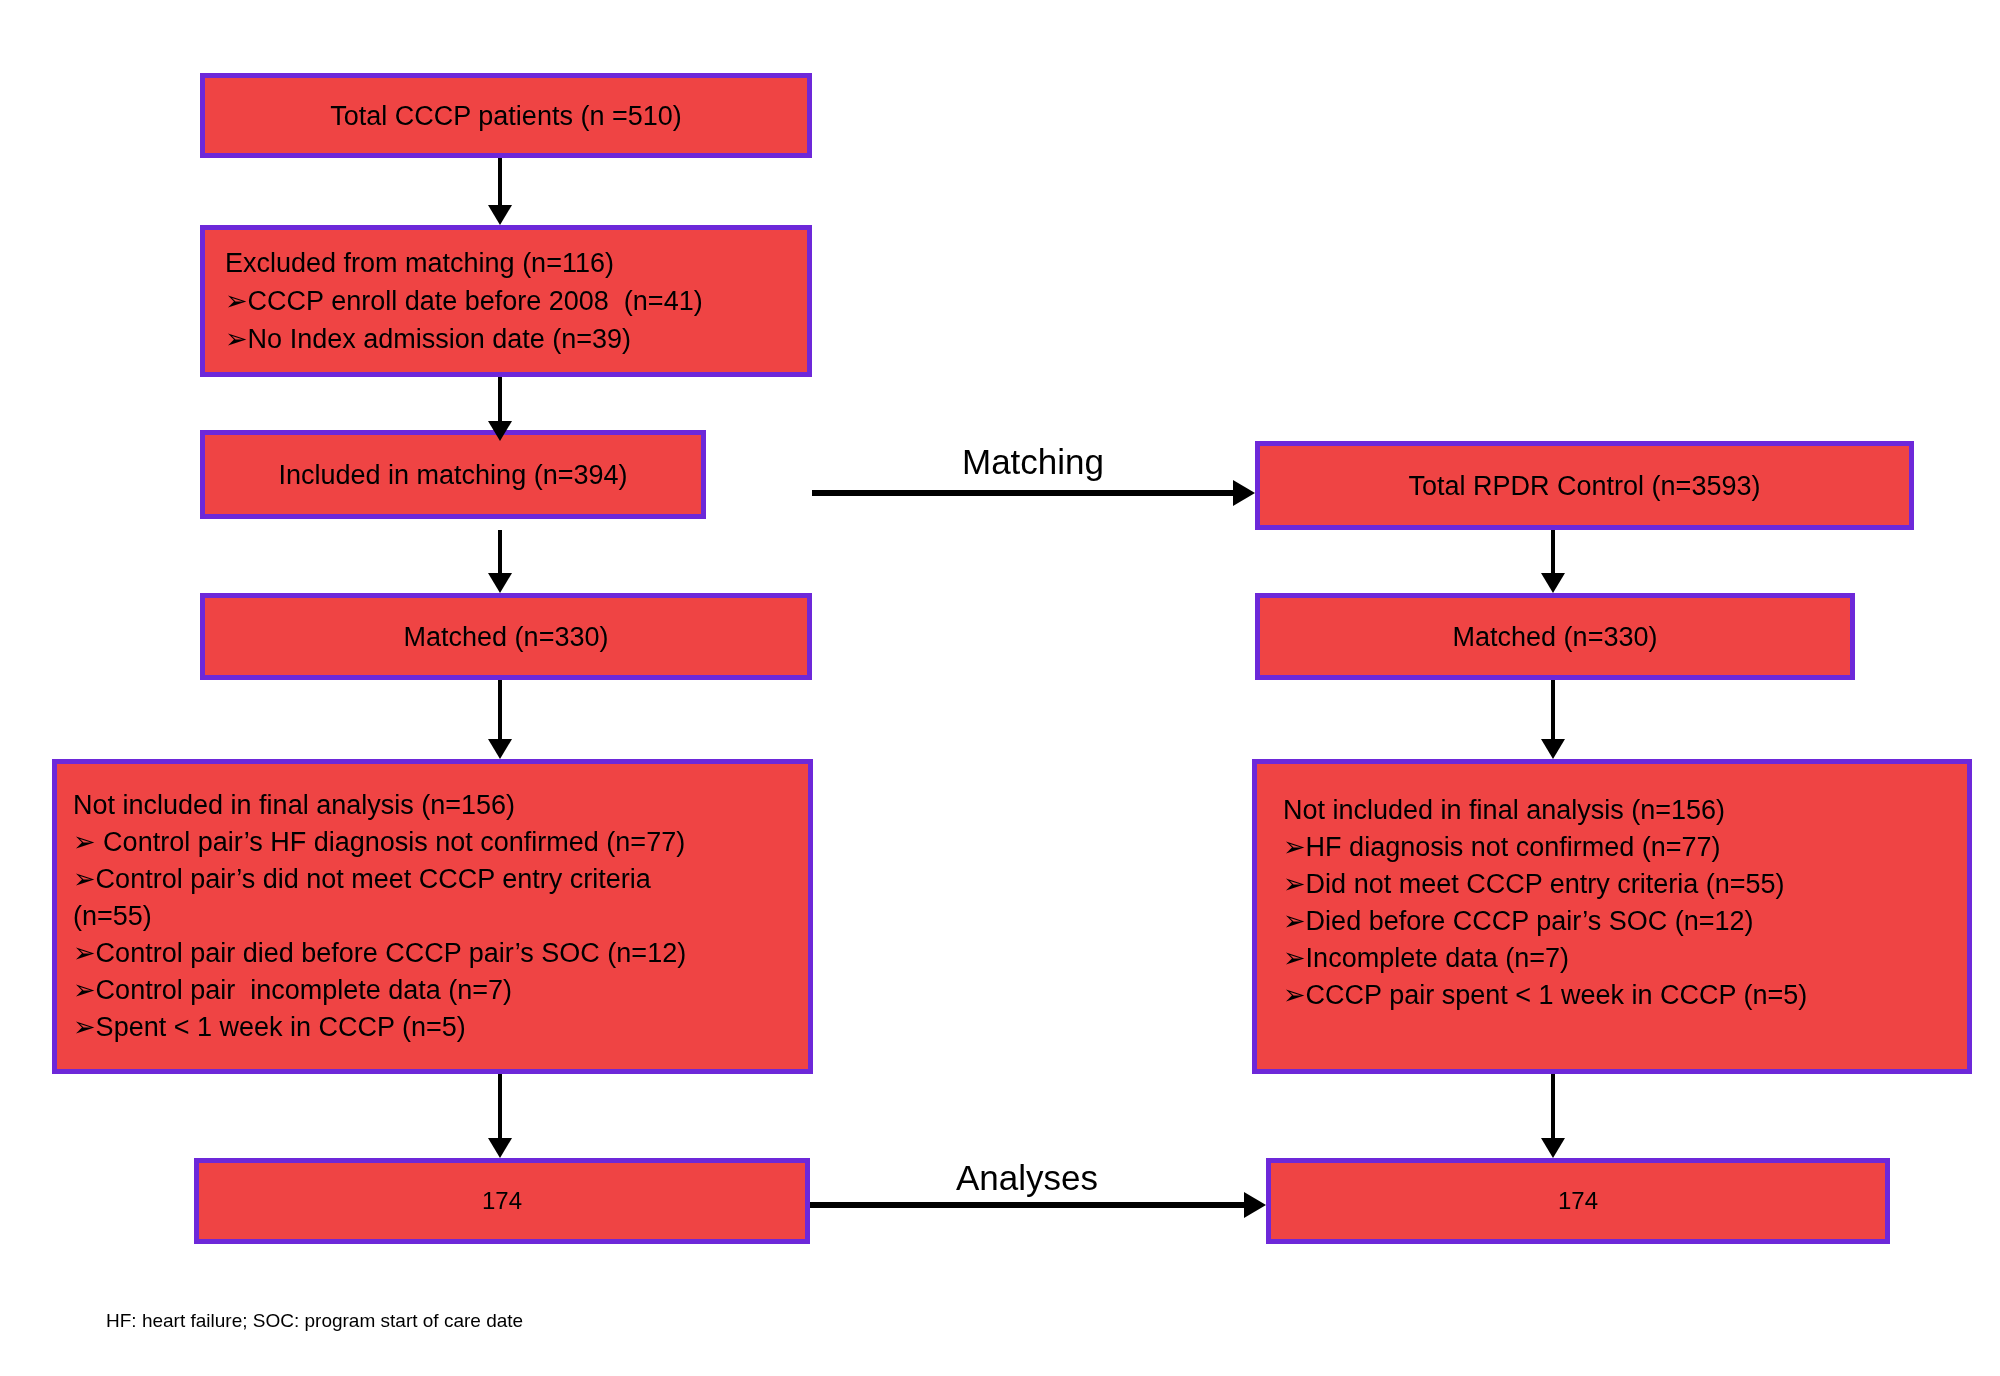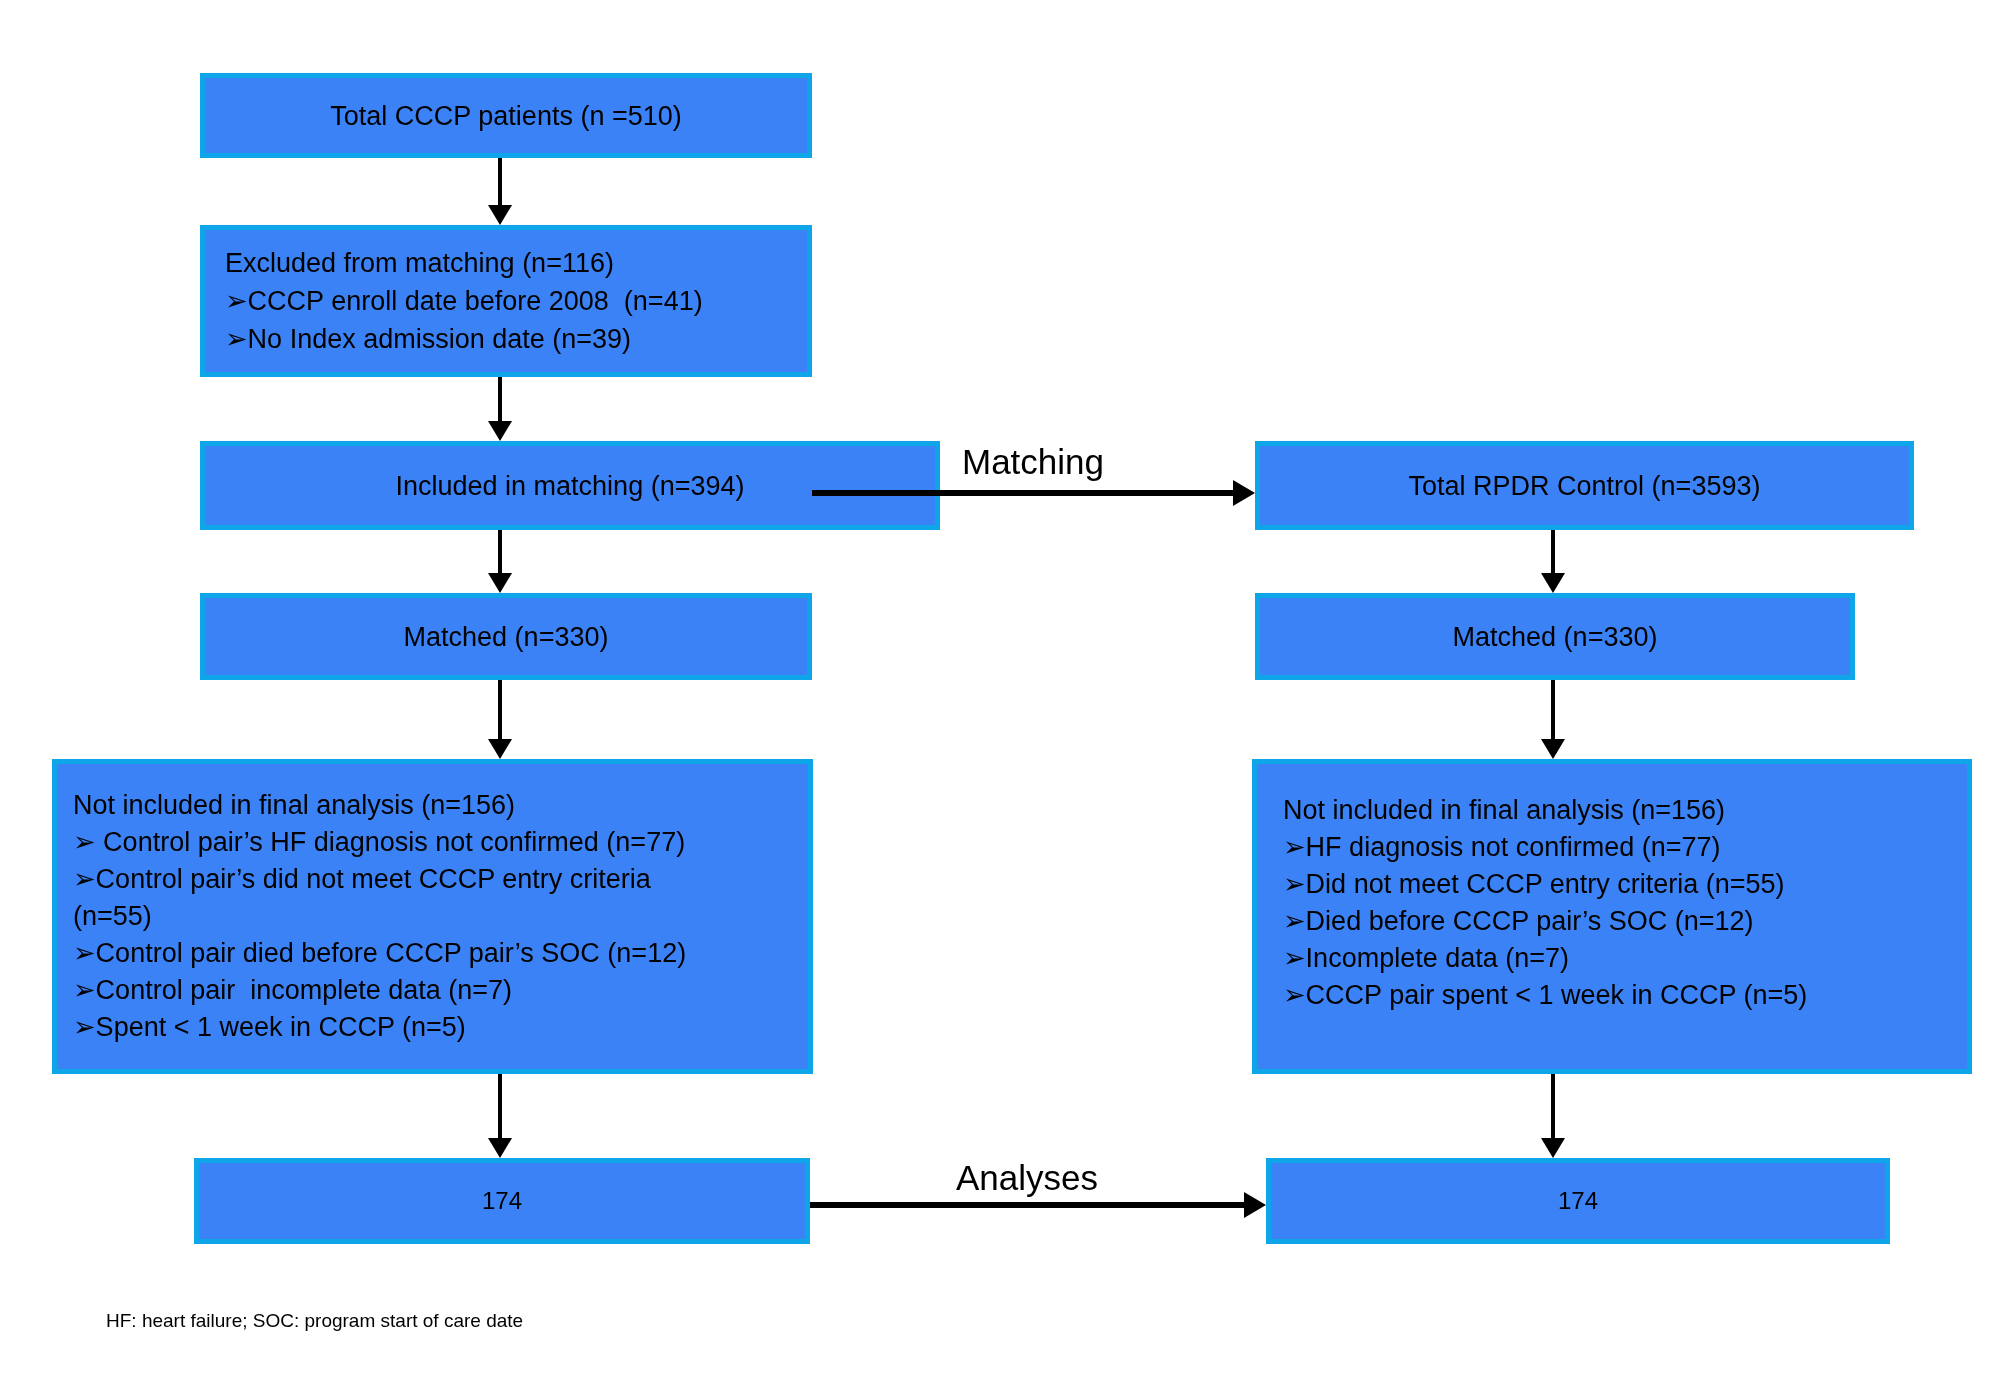--- a/index.html
+++ b/index.html
@@ -15,8 +15,8 @@
   .box {
     position: absolute;
     box-sizing: border-box;
-    border: 5px solid #0ea5e9;
-    background: #3b82f6;
+    border: 5px solid #6d28d9;
+    background: #ef4444;
     font-size: 27px;
     line-height: 34px;
   }

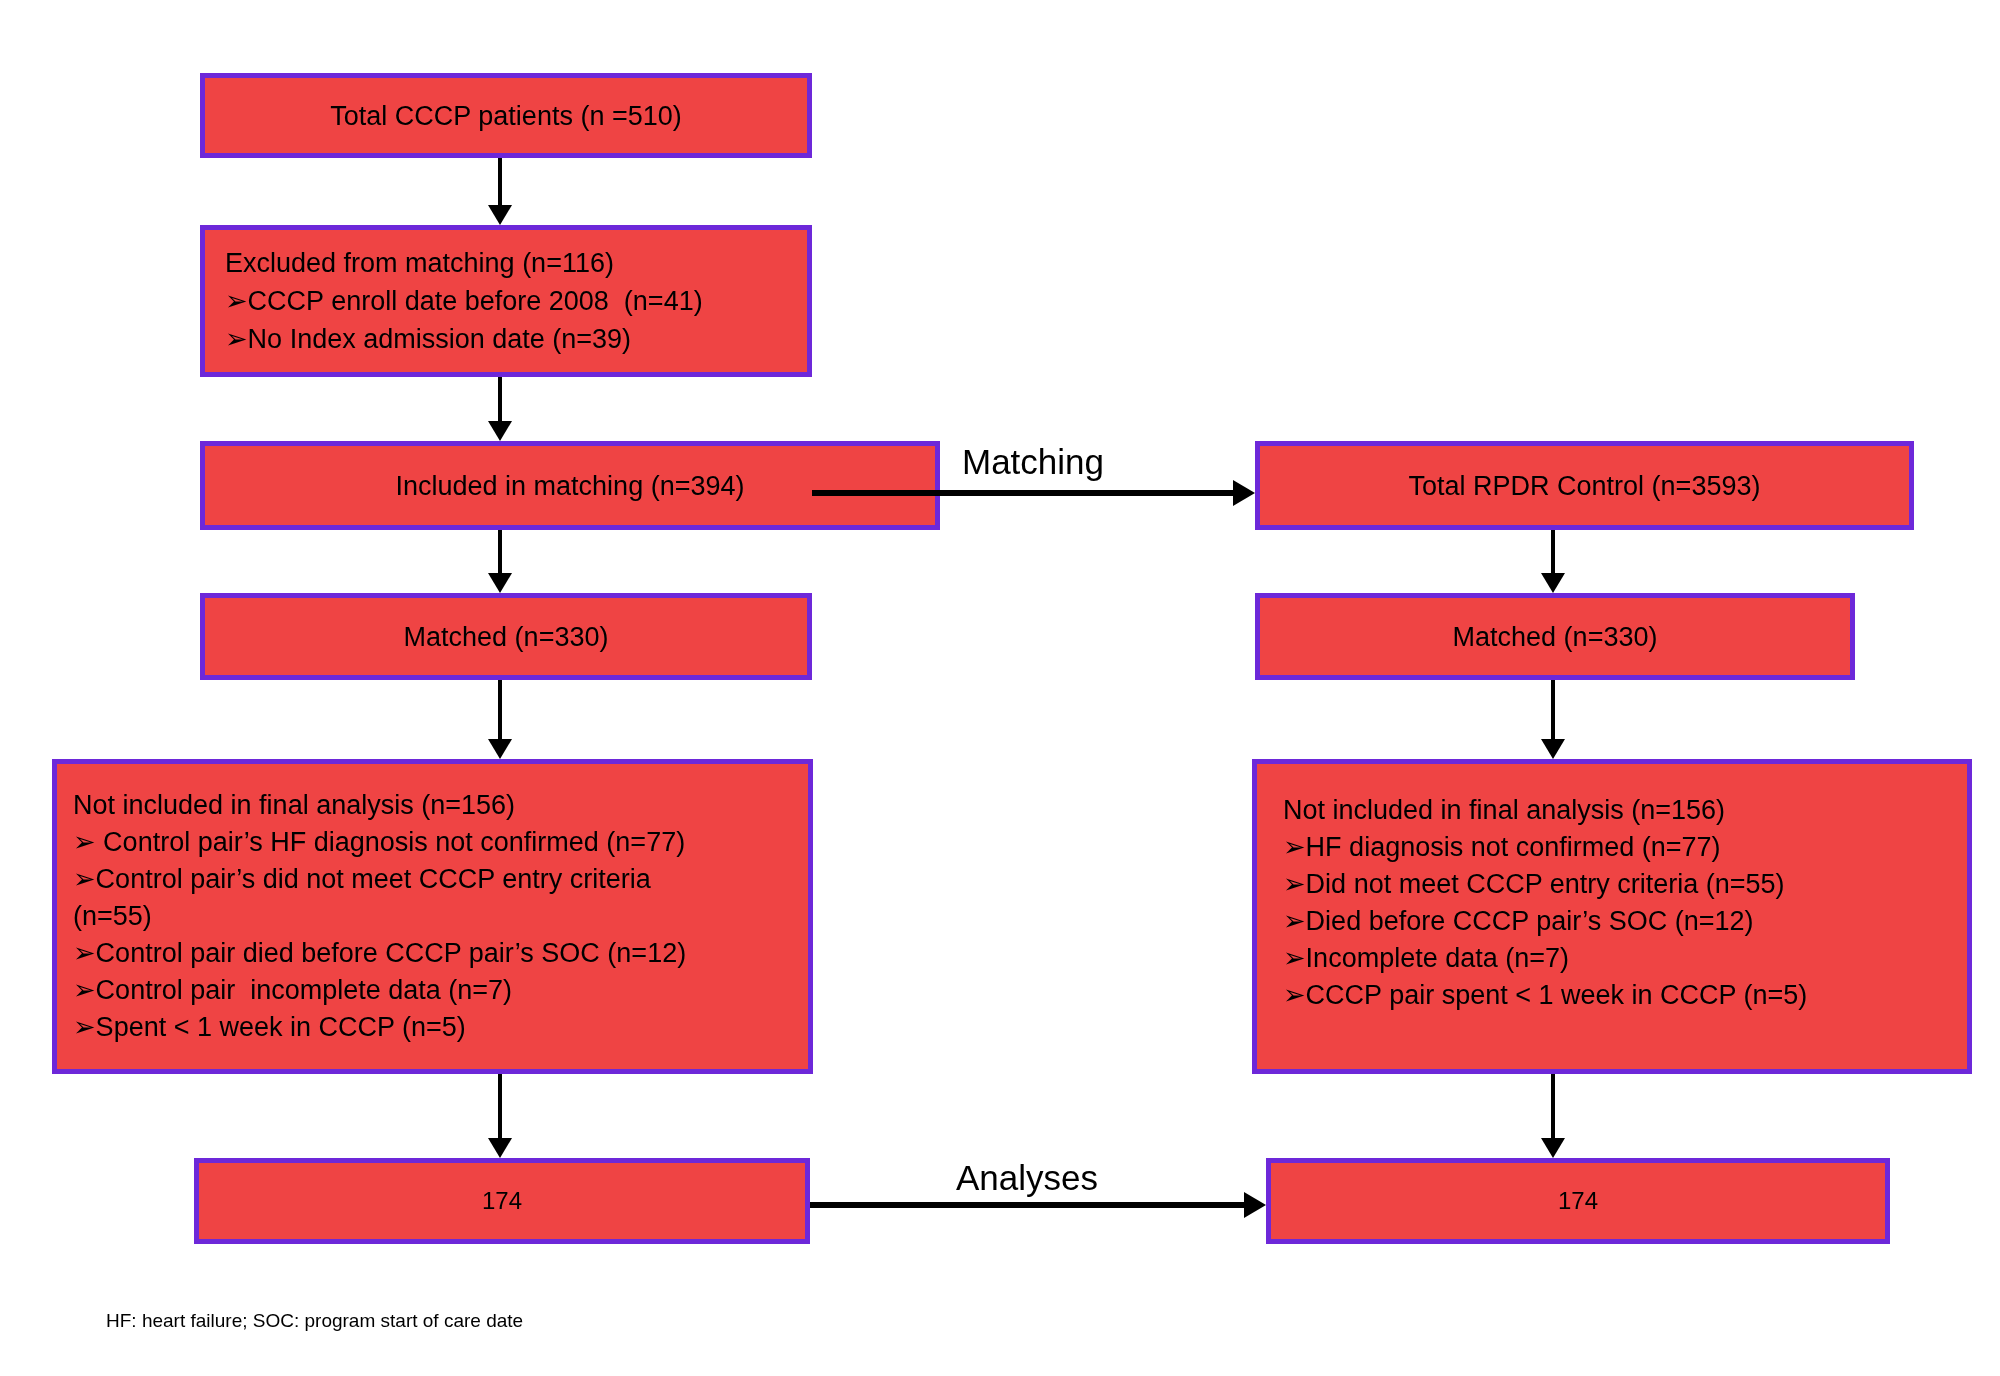--- a/index.html
+++ b/index.html
@@ -85,7 +85,7 @@
     <div class="line">➢No Index admission date (n=39)</div>
   </div>
 
-  <div class="box center" style="left:200px; top:441px; width:740px; height:89px;">
+  <div class="box center" style="left:200px; top:430px; width:506px; height:89px;">
     <span>Included in matching (n=394)</span>
   </div>
 

